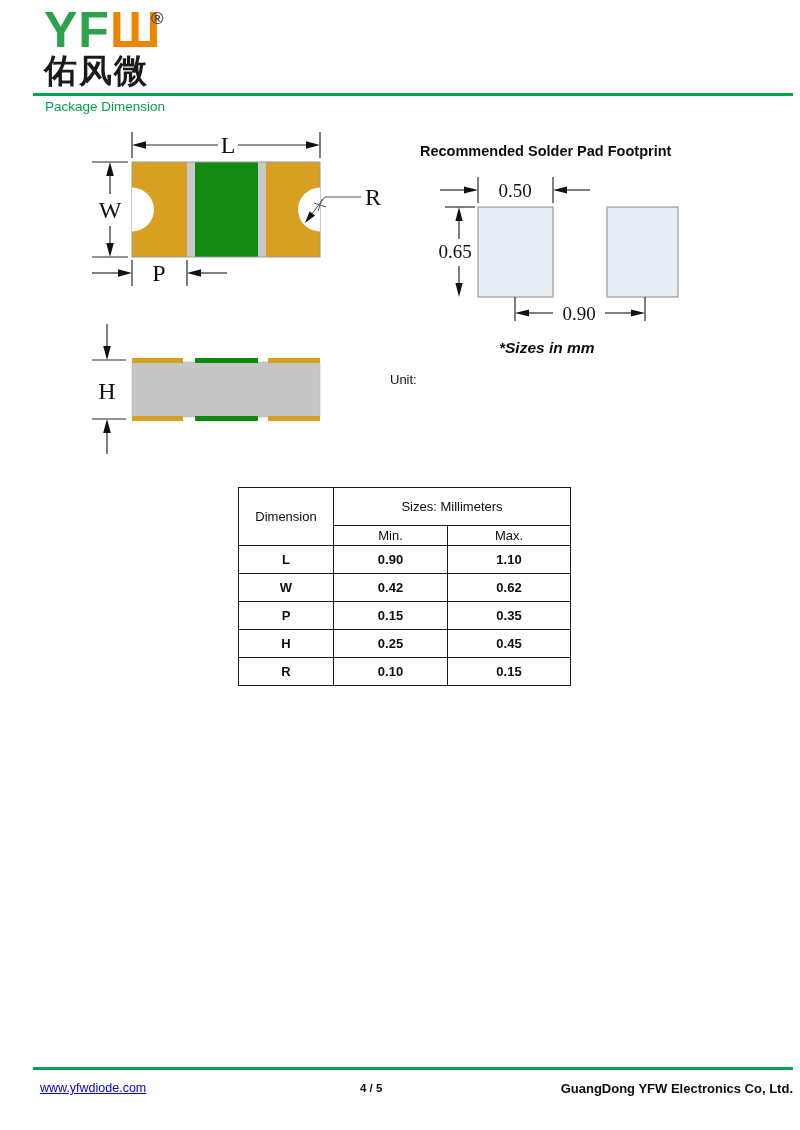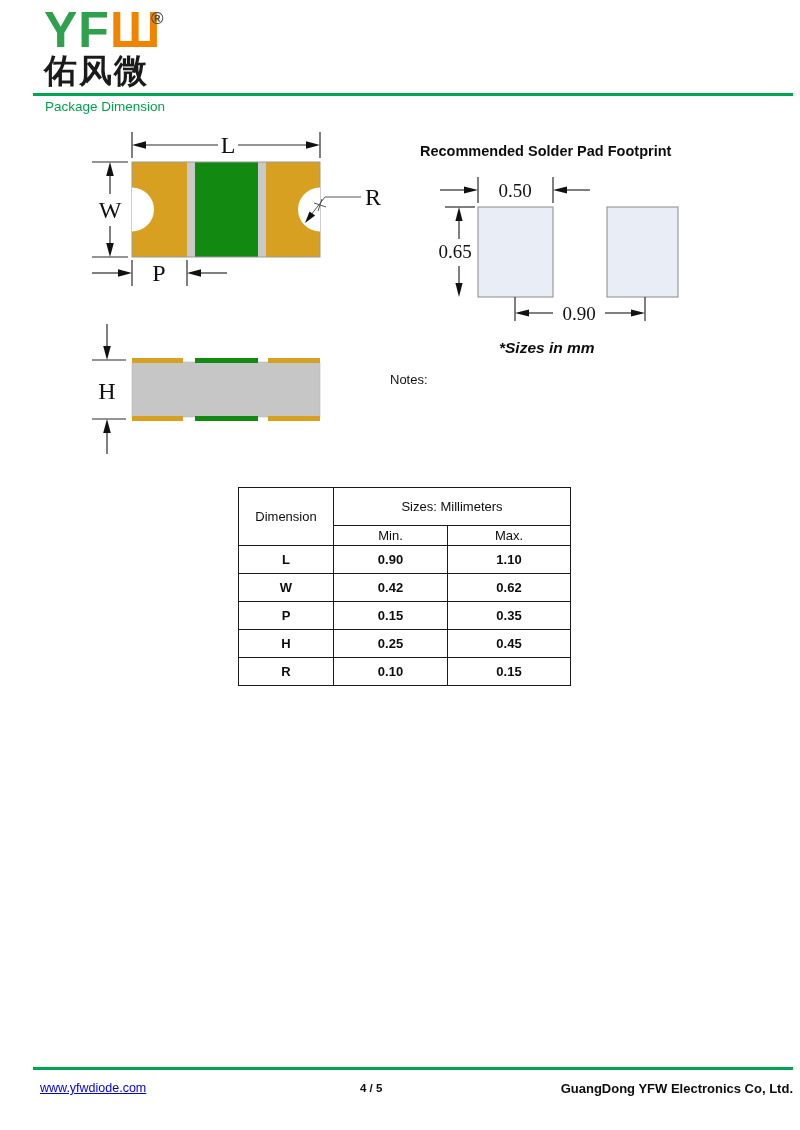--- a/index.html
+++ b/index.html
@@ -134,7 +134,7 @@
   </svg>
   <div class="abs sizes-note">*Sizes in mm</div>
 
-  <div class="abs notes-heading">Notes:</div>
+  <div class="abs notes-heading">Unit:</div>
 
   <svg class="abs" style="left:78px;top:318px;" width="290" height="140" viewBox="0 0 290 140">
     <rect x="54" y="44" width="188" height="55" fill="#c6c6c6" stroke="#b5b5b5" stroke-width="0.6"></rect>

